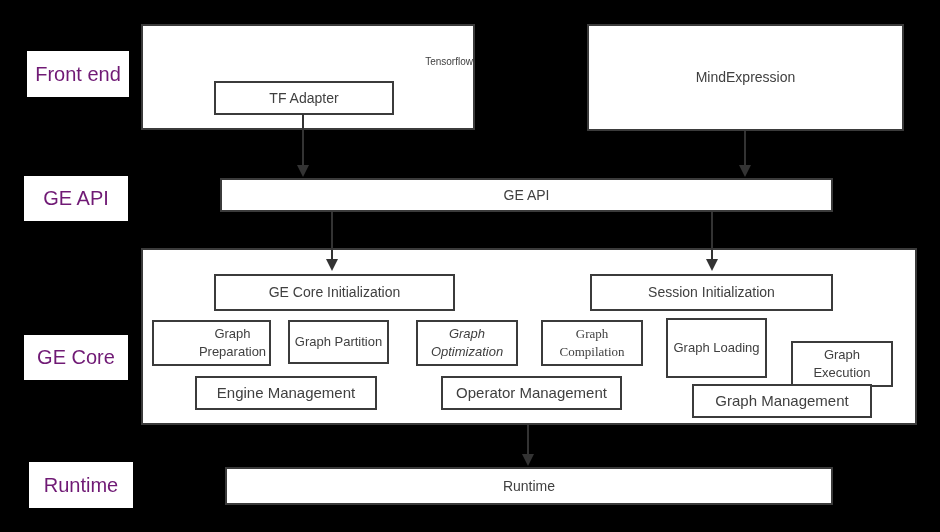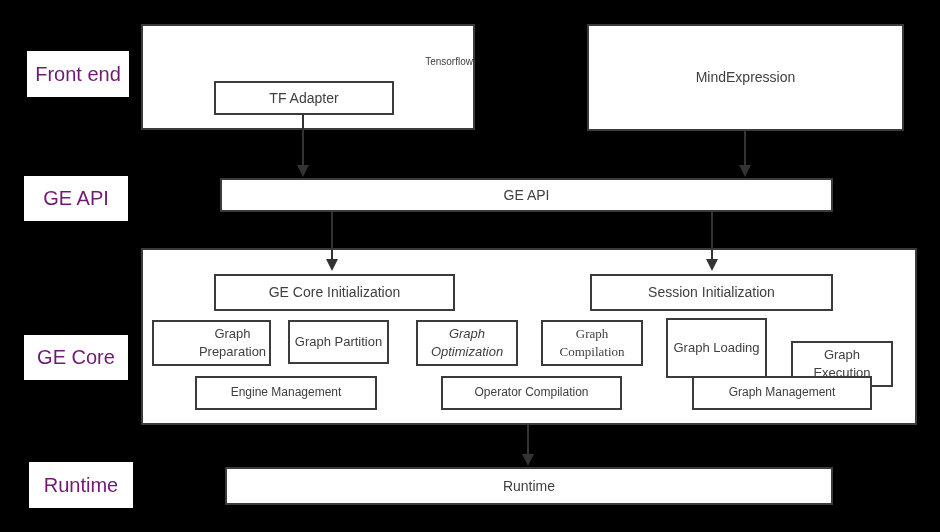--- a/index.html
+++ b/index.html
@@ -21,7 +21,7 @@
   .tf-box { display:block; }
   .tf-title { position:absolute; left:0; right:0; top:29px; text-align:right; font-size:10px;padding-left:41px; }
   .stage { font-size:13px; line-height:1.4; padding:2px; }
-  .mgr { font-size:12px; }
+  .mgr { font-size:15px; }
   .bar { font-size:14px; }
   .arrow { position:absolute; width:14px; }
   .arrow .line {

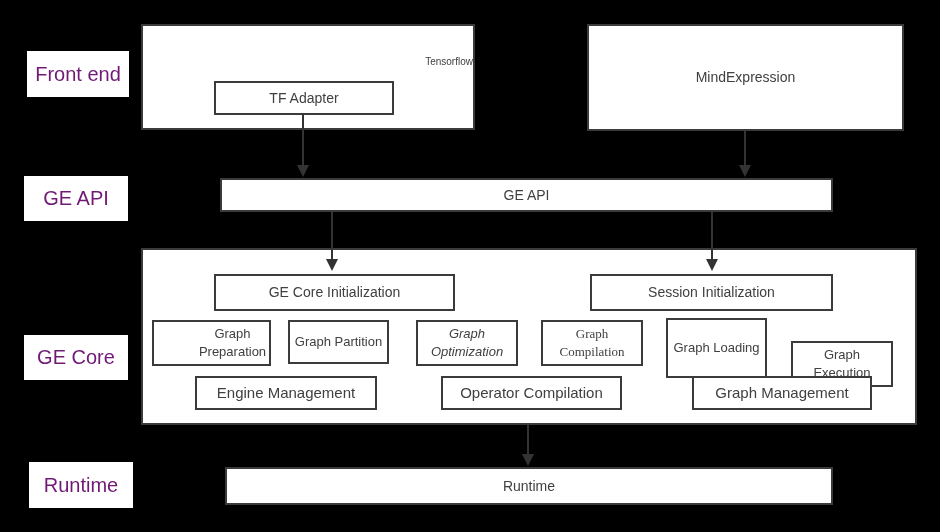--- a/index.html
+++ b/index.html
@@ -67,7 +67,7 @@
     <div class="box stage" style="left:648px; top:67px; width:102px; height:46px;margin-top:24px;">Graph Execution</div>
 
     <div class="box mgr" style="left:52px; top:126px; width:182px; height:34px;">Engine Management</div>
-    <div class="box mgr" style="left:298px; top:126px; width:181px; height:34px;">Operator Compilation</div>
+    <div class="box mgr" style="left:298px; top:126px; width:181px; height:34px;">Operator Management</div>
     <div class="box mgr" style="left:549px; top:126px; width:180px; height:34px;">Graph Management</div>
   </div>
 

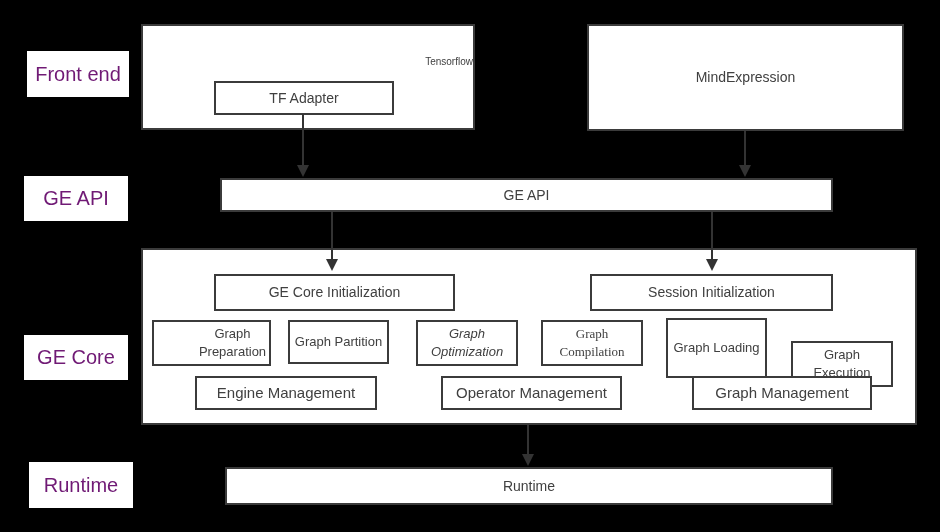--- a/index.html
+++ b/index.html
@@ -68,7 +68,7 @@
 
     <div class="box mgr" style="left:52px; top:126px; width:182px; height:34px;">Engine Management</div>
     <div class="box mgr" style="left:298px; top:126px; width:181px; height:34px;">Operator Management</div>
-    <div class="box mgr" style="left:549px; top:126px; width:180px; height:34px;">Graph Management</div>
+    <div class="box mgr" style="left:549px; top:134px; width:180px; height:34px;">Graph Management</div>
   </div>
 
   <div class="box bar" style="left:225px; top:467px; width:608px; height:38px;">Runtime</div>

